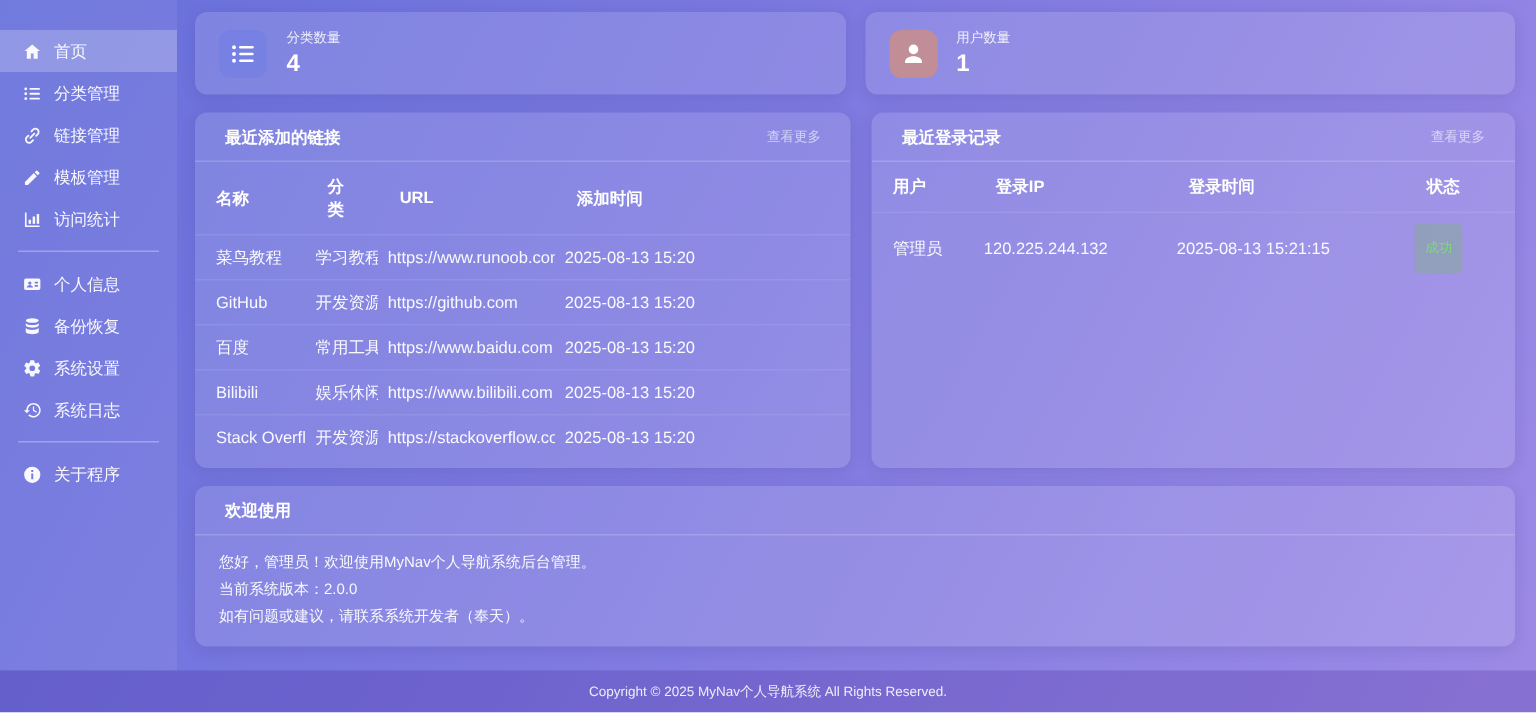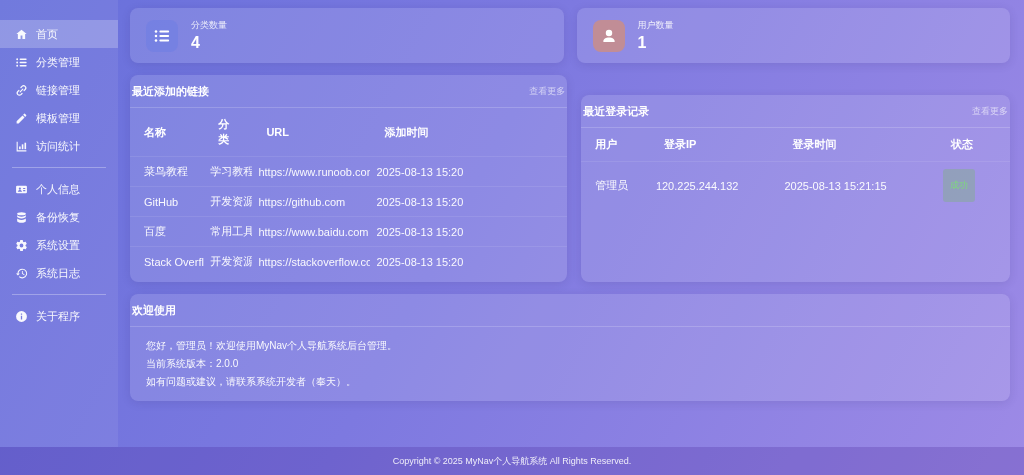--- a/index.html
+++ b/index.html
@@ -46,7 +46,7 @@
   .panel{background:rgba(255,255,255,0.13);border-radius:8px;box-shadow:0 2px 10px rgba(40,30,90,0.12);overflow:hidden;}
   .panel-links{flex:1.02;padding-bottom:6px;}
   .panel-logins{flex:1;margin-top:20px;}
-  .panel-head{display:flex;justify-content:space-between;align-items:center;padding:9px 2px 8px;border-bottom:1px solid rgba(255,255,255,0.18);}
+  .panel-head{display:flex;justify-content:space-between;align-items:center;padding:9px 20px 8px;border-bottom:1px solid rgba(255,255,255,0.18);}
   .panel-title{font-size:11px;font-weight:bold;}
   .more-link{font-size:9px;opacity:.6;cursor:pointer;}
   table{width:100%;border-collapse:collapse;font-size:11px;table-layout:fixed;}

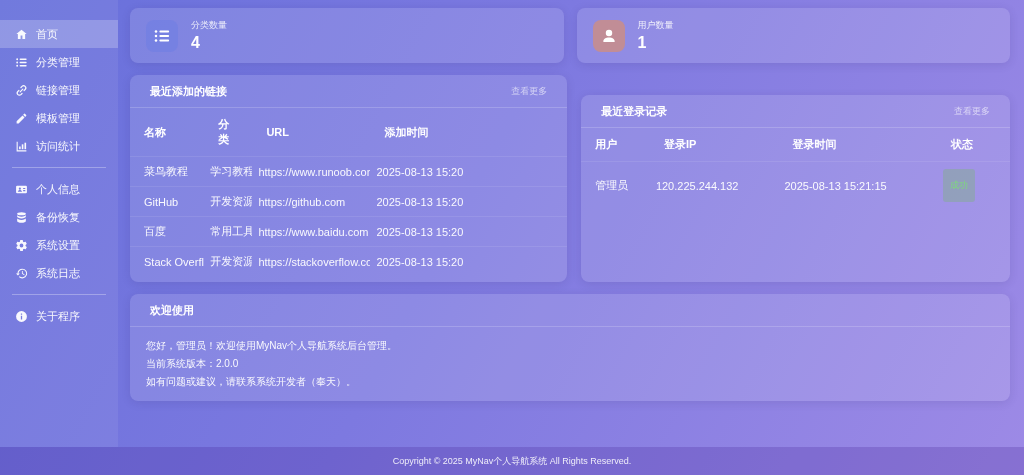--- a/index.html
+++ b/index.html
@@ -45,7 +45,7 @@
   .panels-row{display:flex;gap:14px;align-items:stretch;}
   .panel{background:rgba(255,255,255,0.13);border-radius:8px;box-shadow:0 2px 10px rgba(40,30,90,0.12);overflow:hidden;}
   .panel-links{flex:1.02;padding-bottom:6px;}
-  .panel-logins{flex:1;margin-top:20px;}
+  .panel-logins{flex:1;}
   .panel-head{display:flex;justify-content:space-between;align-items:center;padding:9px 20px 8px;border-bottom:1px solid rgba(255,255,255,0.18);}
   .panel-title{font-size:11px;font-weight:bold;}
   .more-link{font-size:9px;opacity:.6;cursor:pointer;}

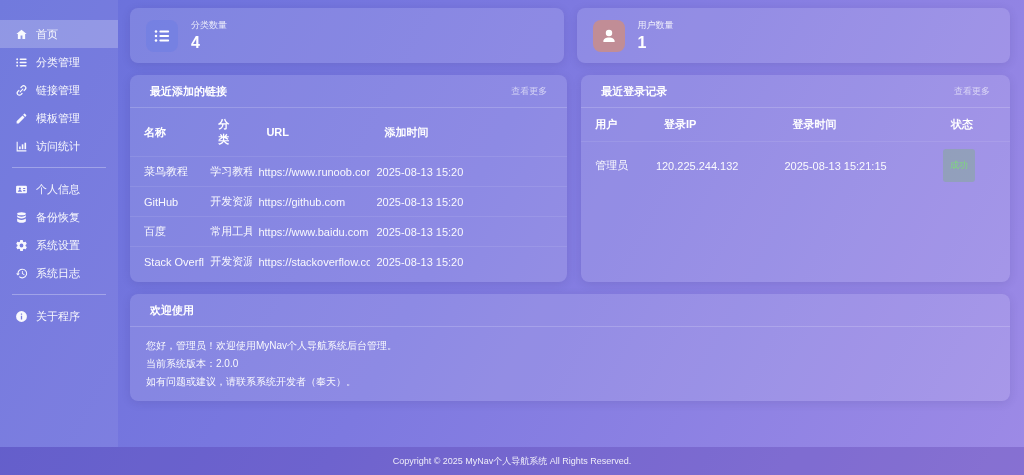--- a/index.html
+++ b/index.html
@@ -243,6 +243,12 @@
                 <td>2025-08-13 15:20</td>
               </tr>
               <tr>
+                <td>Bilibili</td>
+                <td>娱乐休闲</td>
+                <td>https://www.bilibili.com</td>
+                <td>2025-08-13 15:20</td>
+              </tr>
+              <tr>
                 <td>Stack Overflow</td>
                 <td>开发资源</td>
                 <td>https://stackoverflow.com</td>

